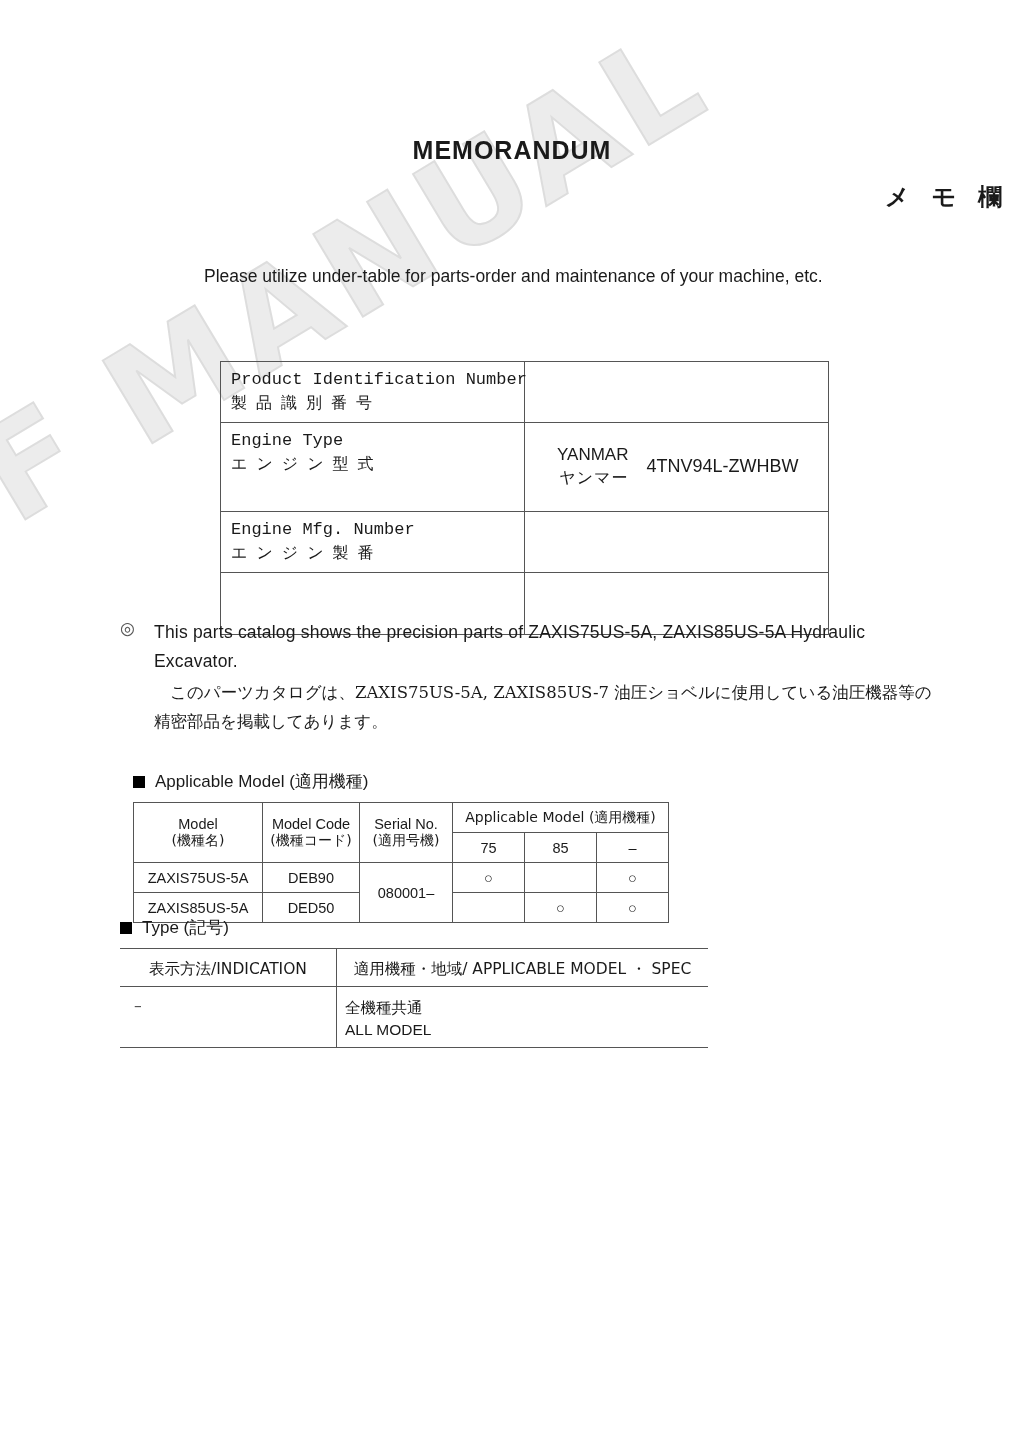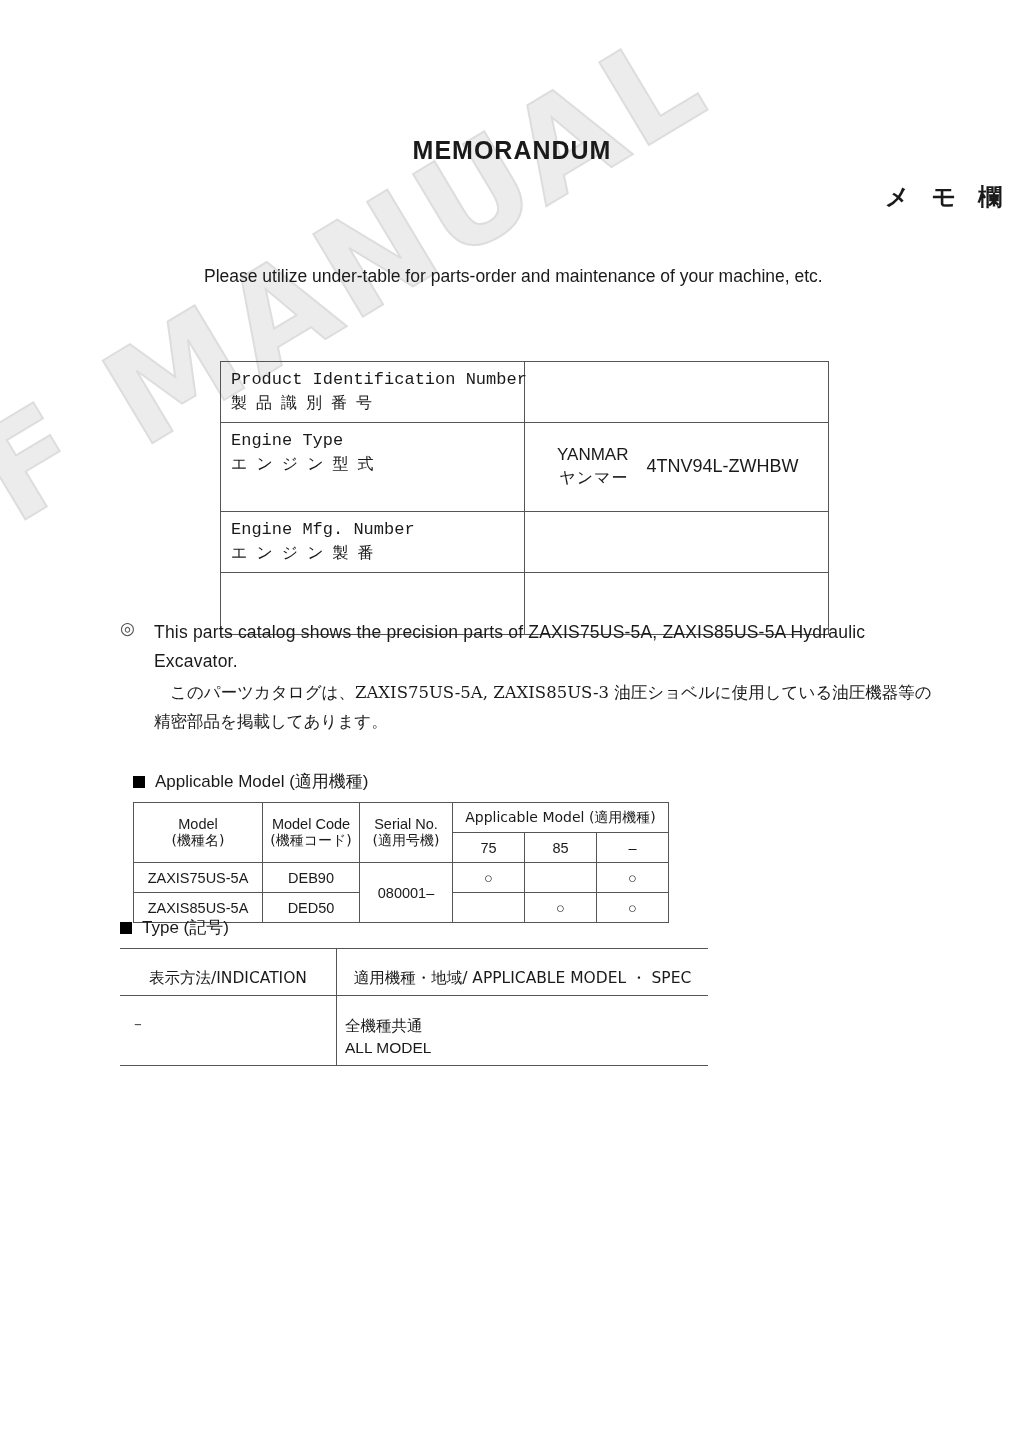--- a/index.html
+++ b/index.html
@@ -270,7 +270,7 @@
       <div class="note-body">
         <div class="note-en">This parts catalog shows the precision parts of ZAXIS75US-5A, ZAXIS85US-5A Hydraulic Excavator.</div>
         <div class="note-jp">
-          <span class="ind">このパーツカタログは、ZAXIS75US-5A, ZAXIS85US-3 油圧ショベルに使用している油圧機器等の</span>
+          <span class="ind">このパーツカタログは、ZAXIS75US-5A, ZAXIS85US-7 油圧ショベルに使用している油圧機器等の</span>
           <span>精密部品を掲載してあります。</span>
         </div>
       </div>

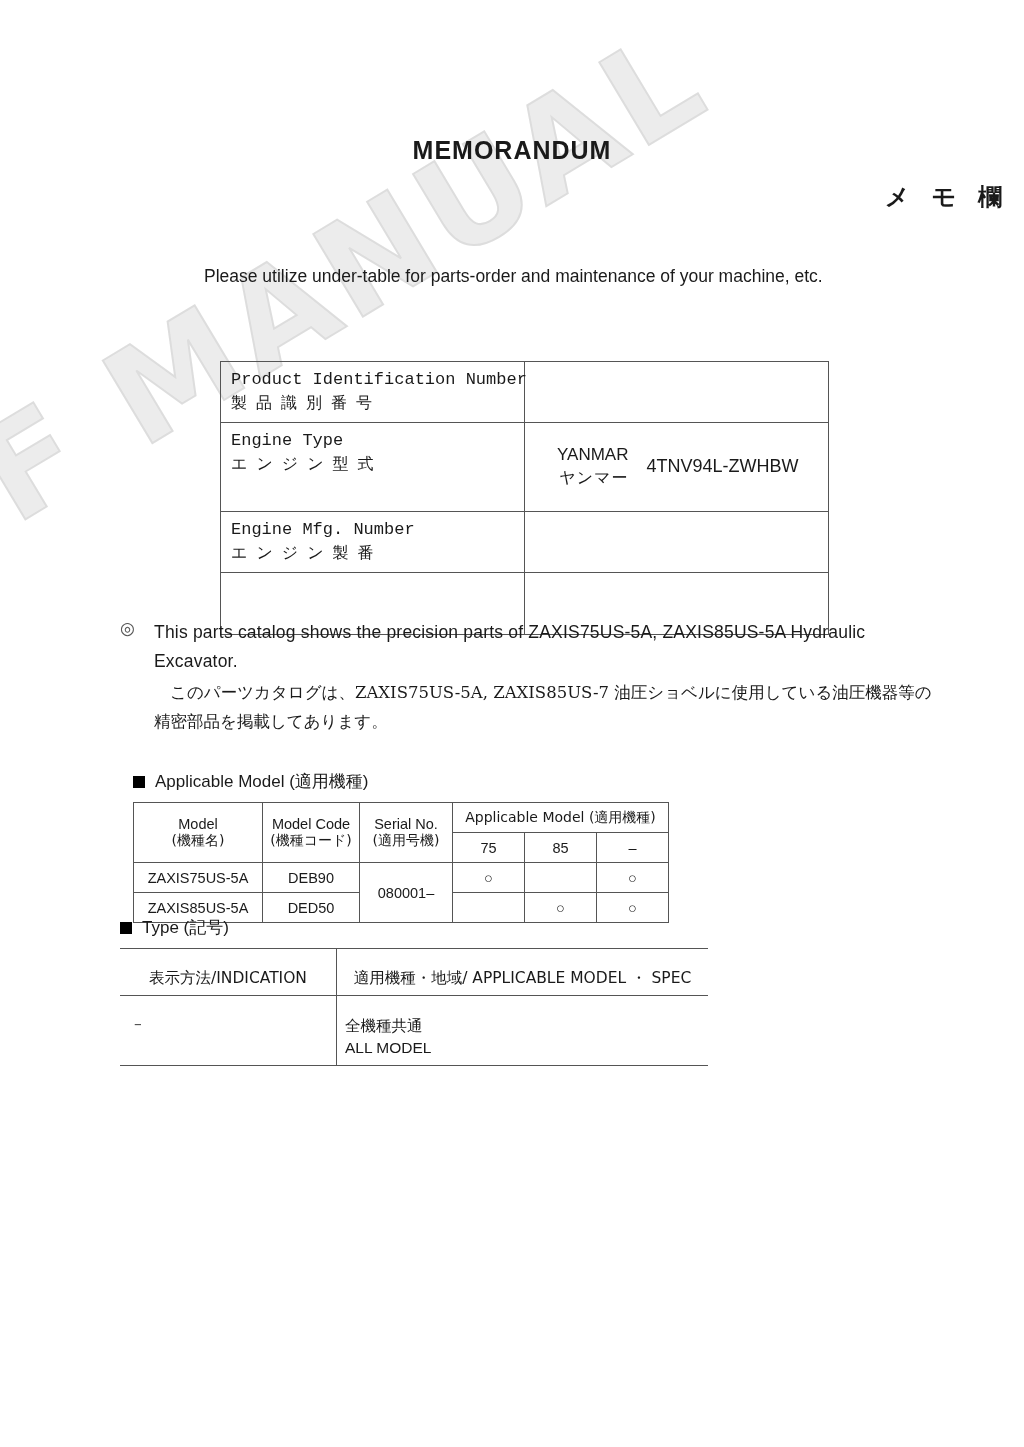--- a/index.html
+++ b/index.html
@@ -195,7 +195,7 @@
   .mk-table td {
     border: none;
     border-top: 1.5px solid #555;
-    padding: 19px 8px 6px 8px;
+    padding: 10px 8px 6px 8px;
     font-size: 15.5px;
     vertical-align: top;
   }

